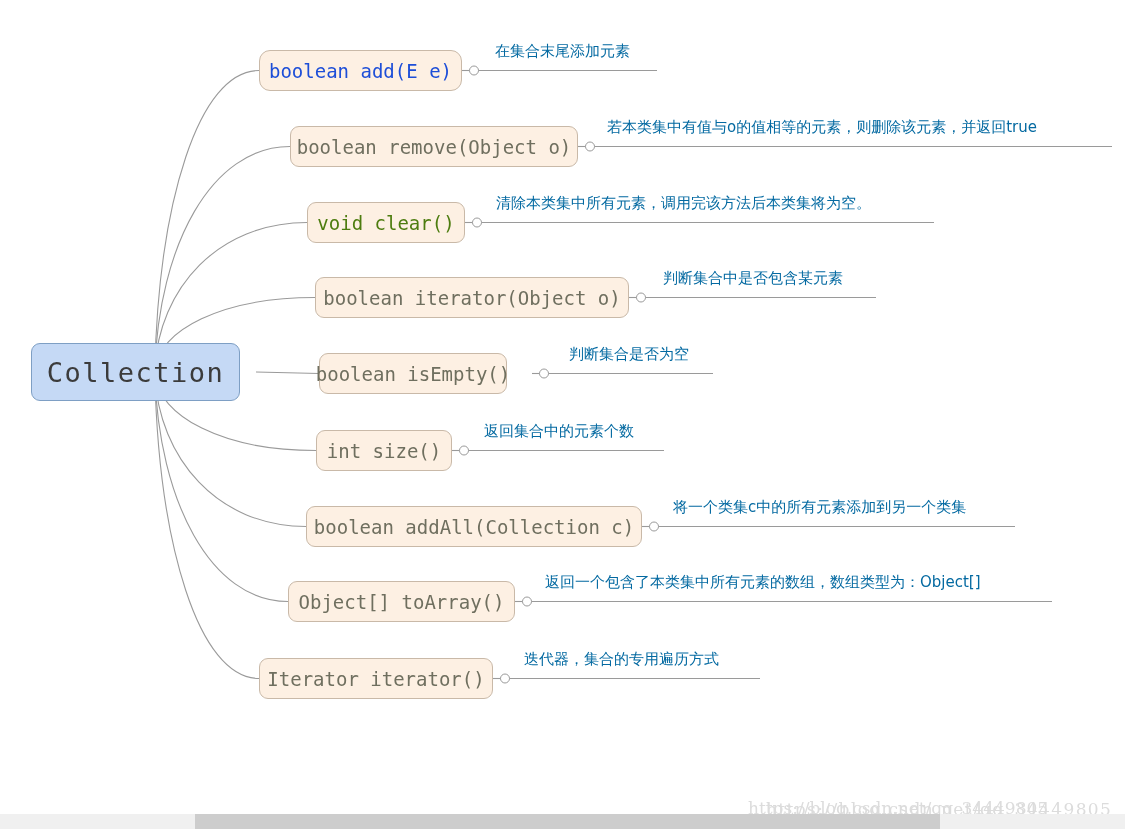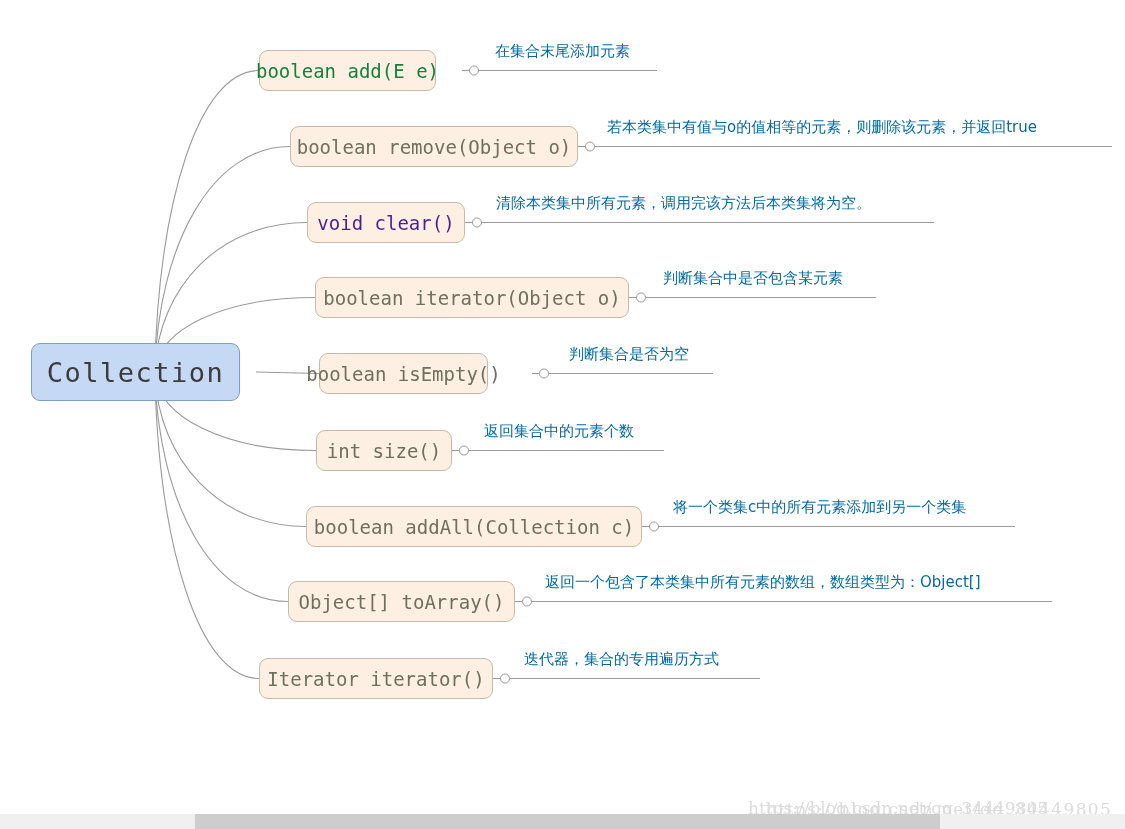--- a/index.html
+++ b/index.html
@@ -150,7 +150,7 @@
   <div class="root-node" id="root-node" style="left: 31px; top: 343px; width: 209px; height: 58px; background: rgb(197, 217, 245); border-color: rgb(126, 159, 196);">Collection</div>
 
   <div id="nodes-layer">
-      <div class="method-node" style="left: 259px; top: 50px; width: 177px; height: 41px; background: rgb(253, 240, 227); border-color: rgb(201, 185, 168); color: #15803d;">boolean add(E e)</div>
+      <div class="method-node" style="left: 259px; top: 50px; width: 203px; height: 41px; background: rgb(253, 240, 227); border-color: rgb(201, 185, 168); color: #1d4ed8; border-radius: 11px;">boolean add(E e)</div>
       <div class="note" style="left: 495px; top: 44px;">在集合末尾添加元素</div>
       <div class="method-node" style="left: 290px; top: 126px; width: 288px; height: 41px; background: rgb(253, 240, 227); border-color: rgb(201, 185, 168); color: rgb(111, 111, 95);">boolean remove(Object o)</div>
       <div class="note" style="left: 607px; top: 120px;">若本类集中有值与o的值相等的元素，则删除该元素，并返回true</div>

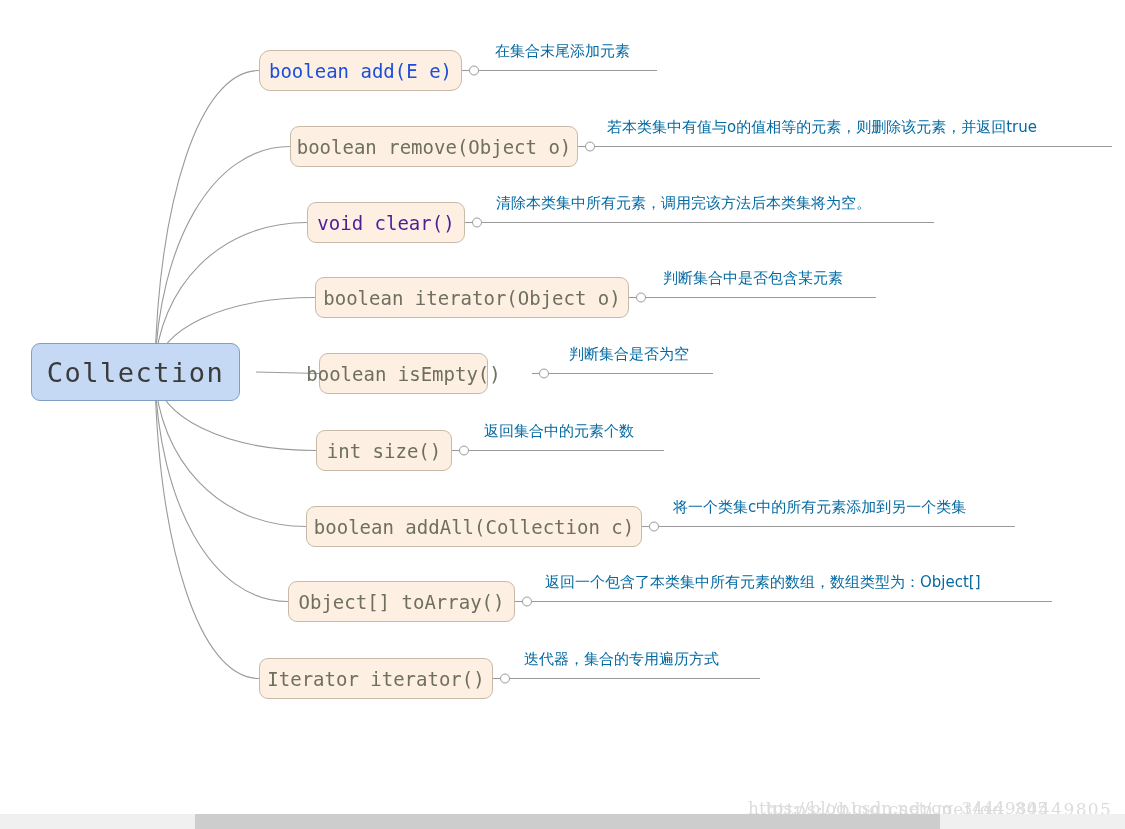--- a/index.html
+++ b/index.html
@@ -154,7 +154,7 @@
       <div class="note" style="left: 495px; top: 44px;">在集合末尾添加元素</div>
       <div class="method-node" style="left: 290px; top: 126px; width: 288px; height: 41px; background: rgb(253, 240, 227); border-color: rgb(201, 185, 168); color: rgb(111, 111, 95);">boolean remove(Object o)</div>
       <div class="note" style="left: 607px; top: 120px;">若本类集中有值与o的值相等的元素，则删除该元素，并返回true</div>
-      <div class="method-node" style="left: 307px; top: 202px; width: 158px; height: 41px; background: rgb(253, 240, 227); border-color: rgb(201, 185, 168); color: #4c1d95;">void clear()</div>
+      <div class="method-node" style="left: 307px; top: 202px; width: 158px; height: 41px; background: rgb(253, 240, 227); border-color: rgb(201, 185, 168); color: #4d7c0f;">void clear()</div>
       <div class="note" style="left: 496px; top: 196px;">清除本类集中所有元素，调用完该方法后本类集将为空。</div>
       <div class="method-node" style="left: 315px; top: 277px; width: 314px; height: 41px; background: rgb(253, 240, 227); border-color: rgb(201, 185, 168); color: rgb(111, 111, 95);">boolean iterator(Object o)</div>
       <div class="note" style="left: 663px; top: 271px;">判断集合中是否包含某元素</div>

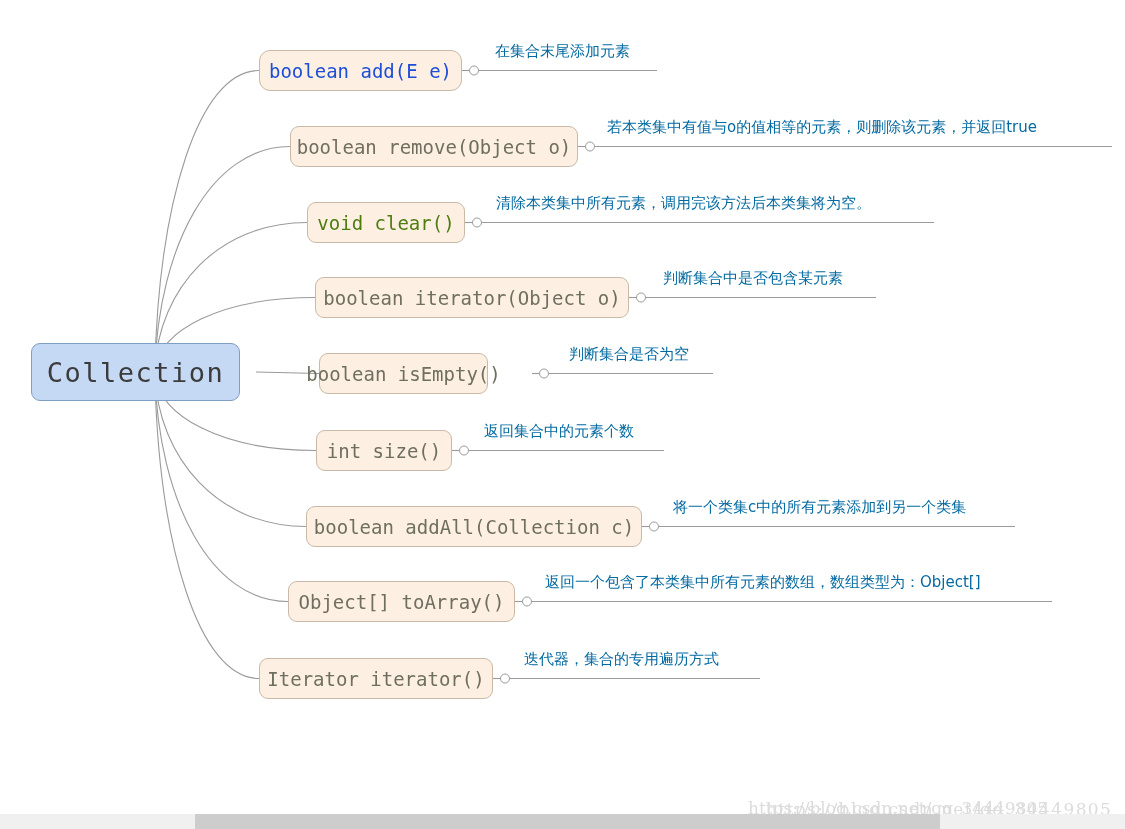--- a/index.html
+++ b/index.html
@@ -158,7 +158,7 @@
       <div class="note" style="left: 496px; top: 196px;">清除本类集中所有元素，调用完该方法后本类集将为空。</div>
       <div class="method-node" style="left: 315px; top: 277px; width: 314px; height: 41px; background: rgb(253, 240, 227); border-color: rgb(201, 185, 168); color: rgb(111, 111, 95);">boolean iterator(Object o)</div>
       <div class="note" style="left: 663px; top: 271px;">判断集合中是否包含某元素</div>
-      <div class="method-node" style="left: 319px; top: 353px; width: 169px; height: 41px; background: rgb(253, 240, 227); border-color: rgb(201, 185, 168); color: rgb(111, 111, 95);">boolean isEmpty()</div>
+      <div class="method-node" style="left: 319px; top: 353px; width: 188px; height: 41px; background: rgb(253, 240, 227); border-color: rgb(201, 185, 168); color: rgb(111, 111, 95);">boolean isEmpty()</div>
       <div class="note" style="left: 569px; top: 347px;">判断集合是否为空</div>
       <div class="method-node" style="left: 316px; top: 430px; width: 136px; height: 41px; background: rgb(253, 240, 227); border-color: rgb(201, 185, 168); color: rgb(111, 111, 95);">int size()</div>
       <div class="note" style="left: 484px; top: 424px;">返回集合中的元素个数</div>

